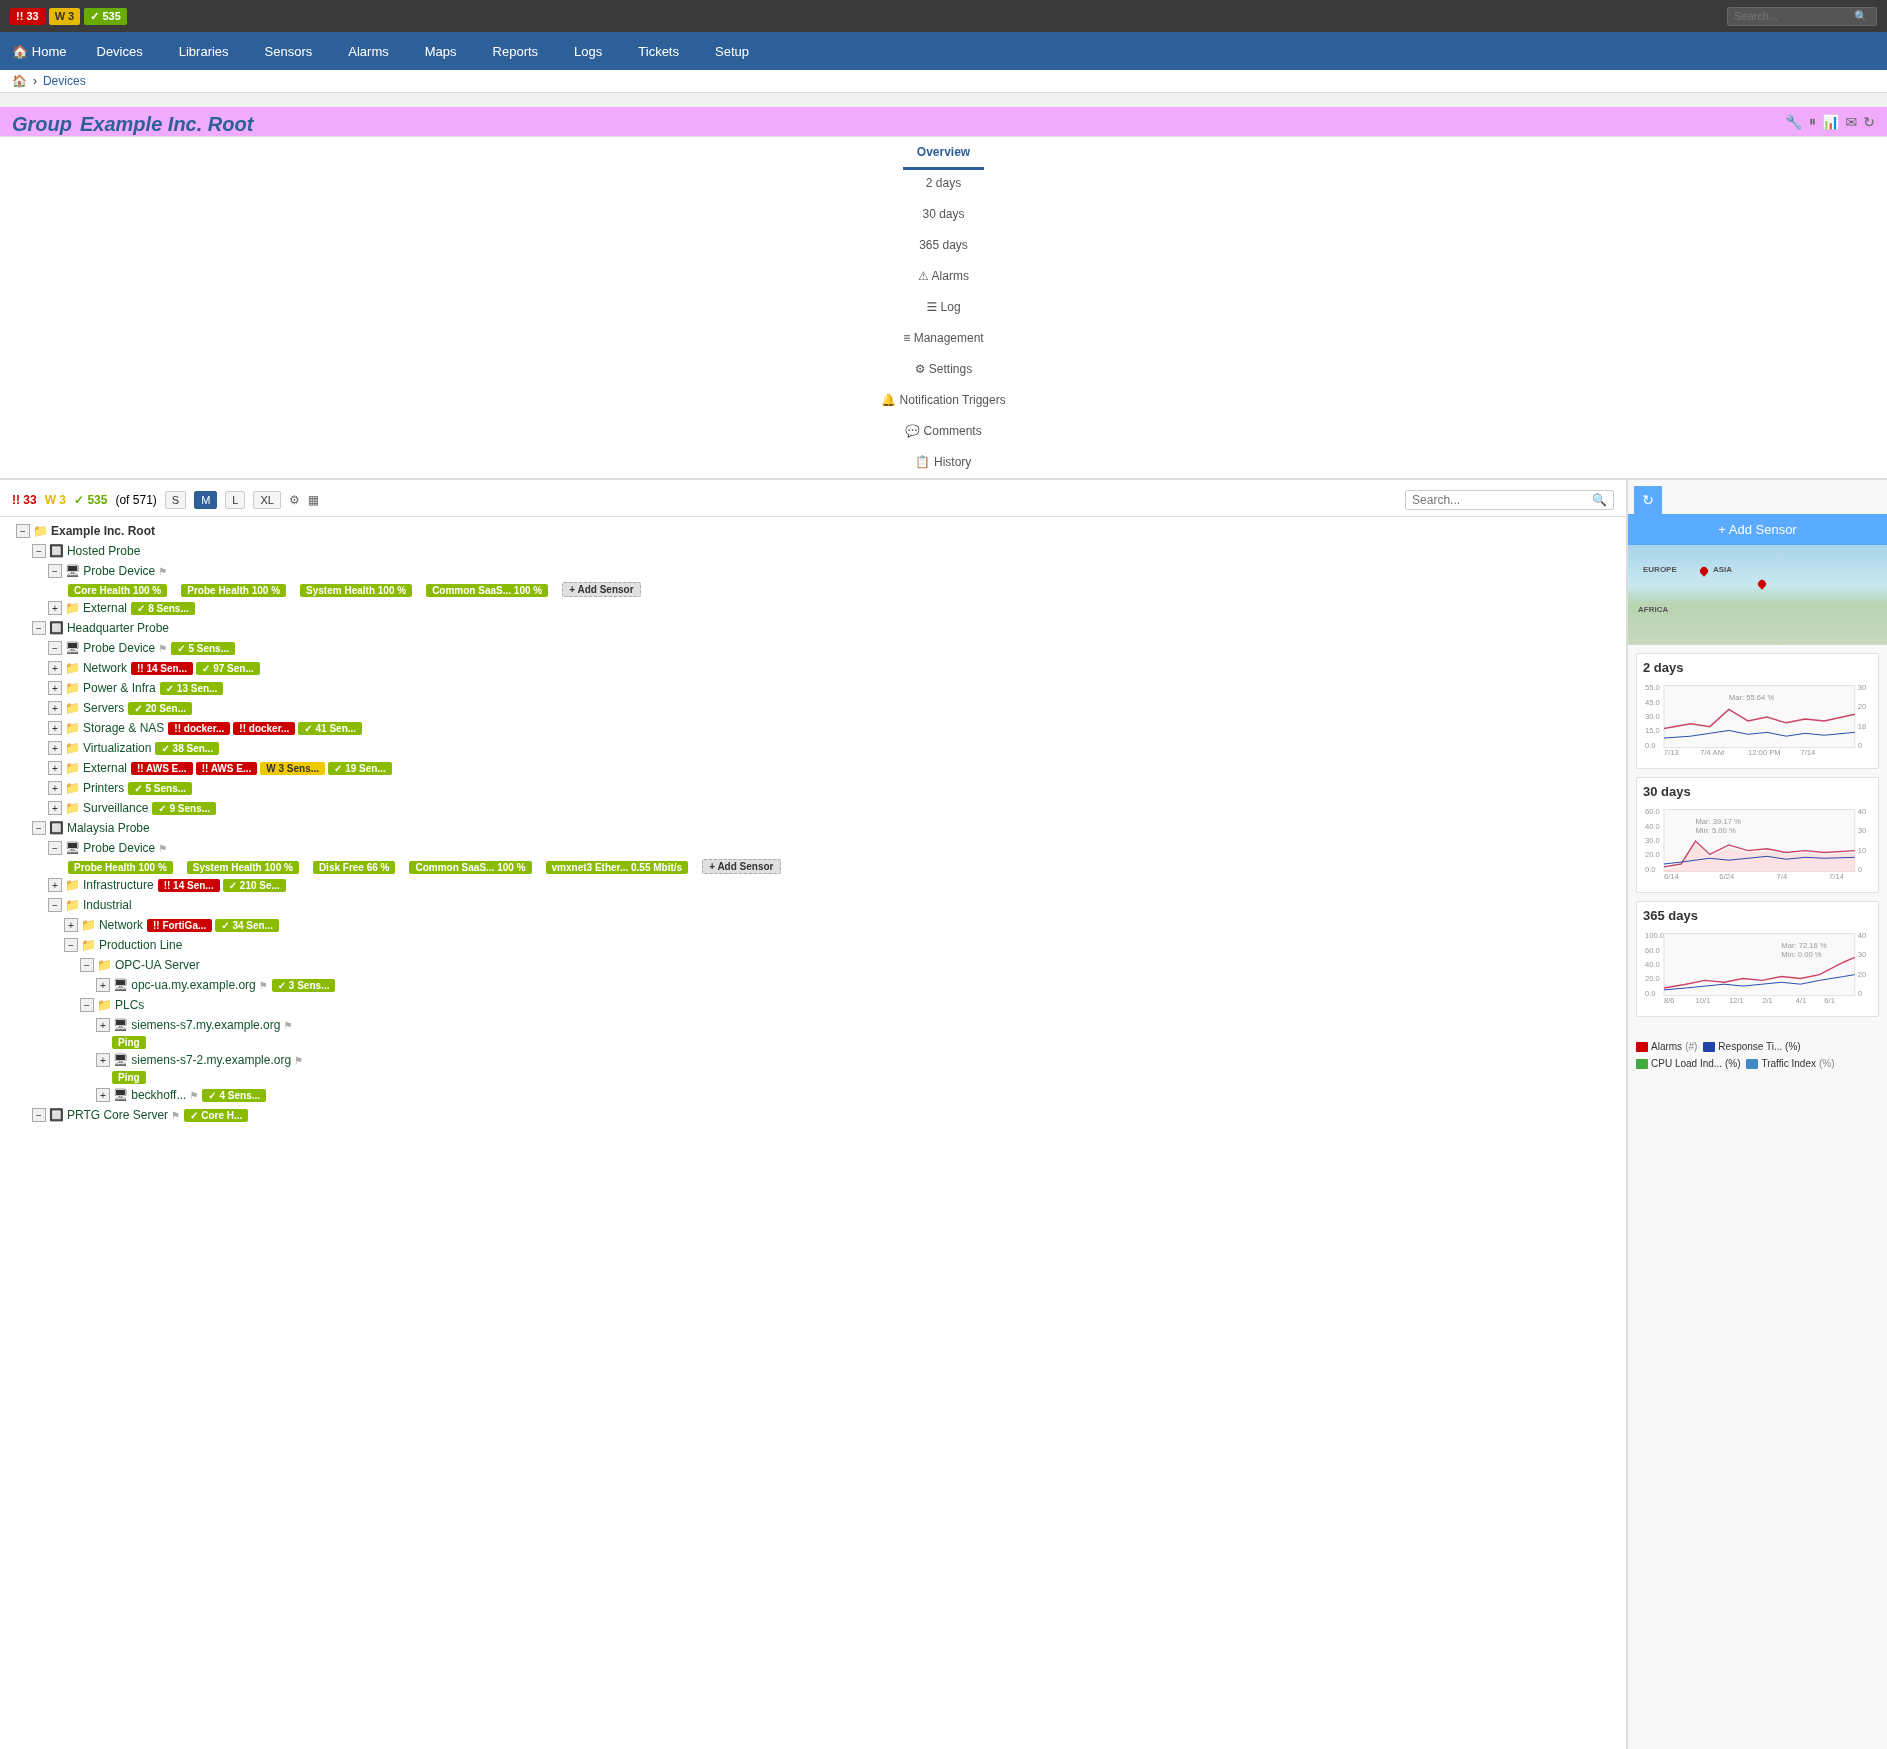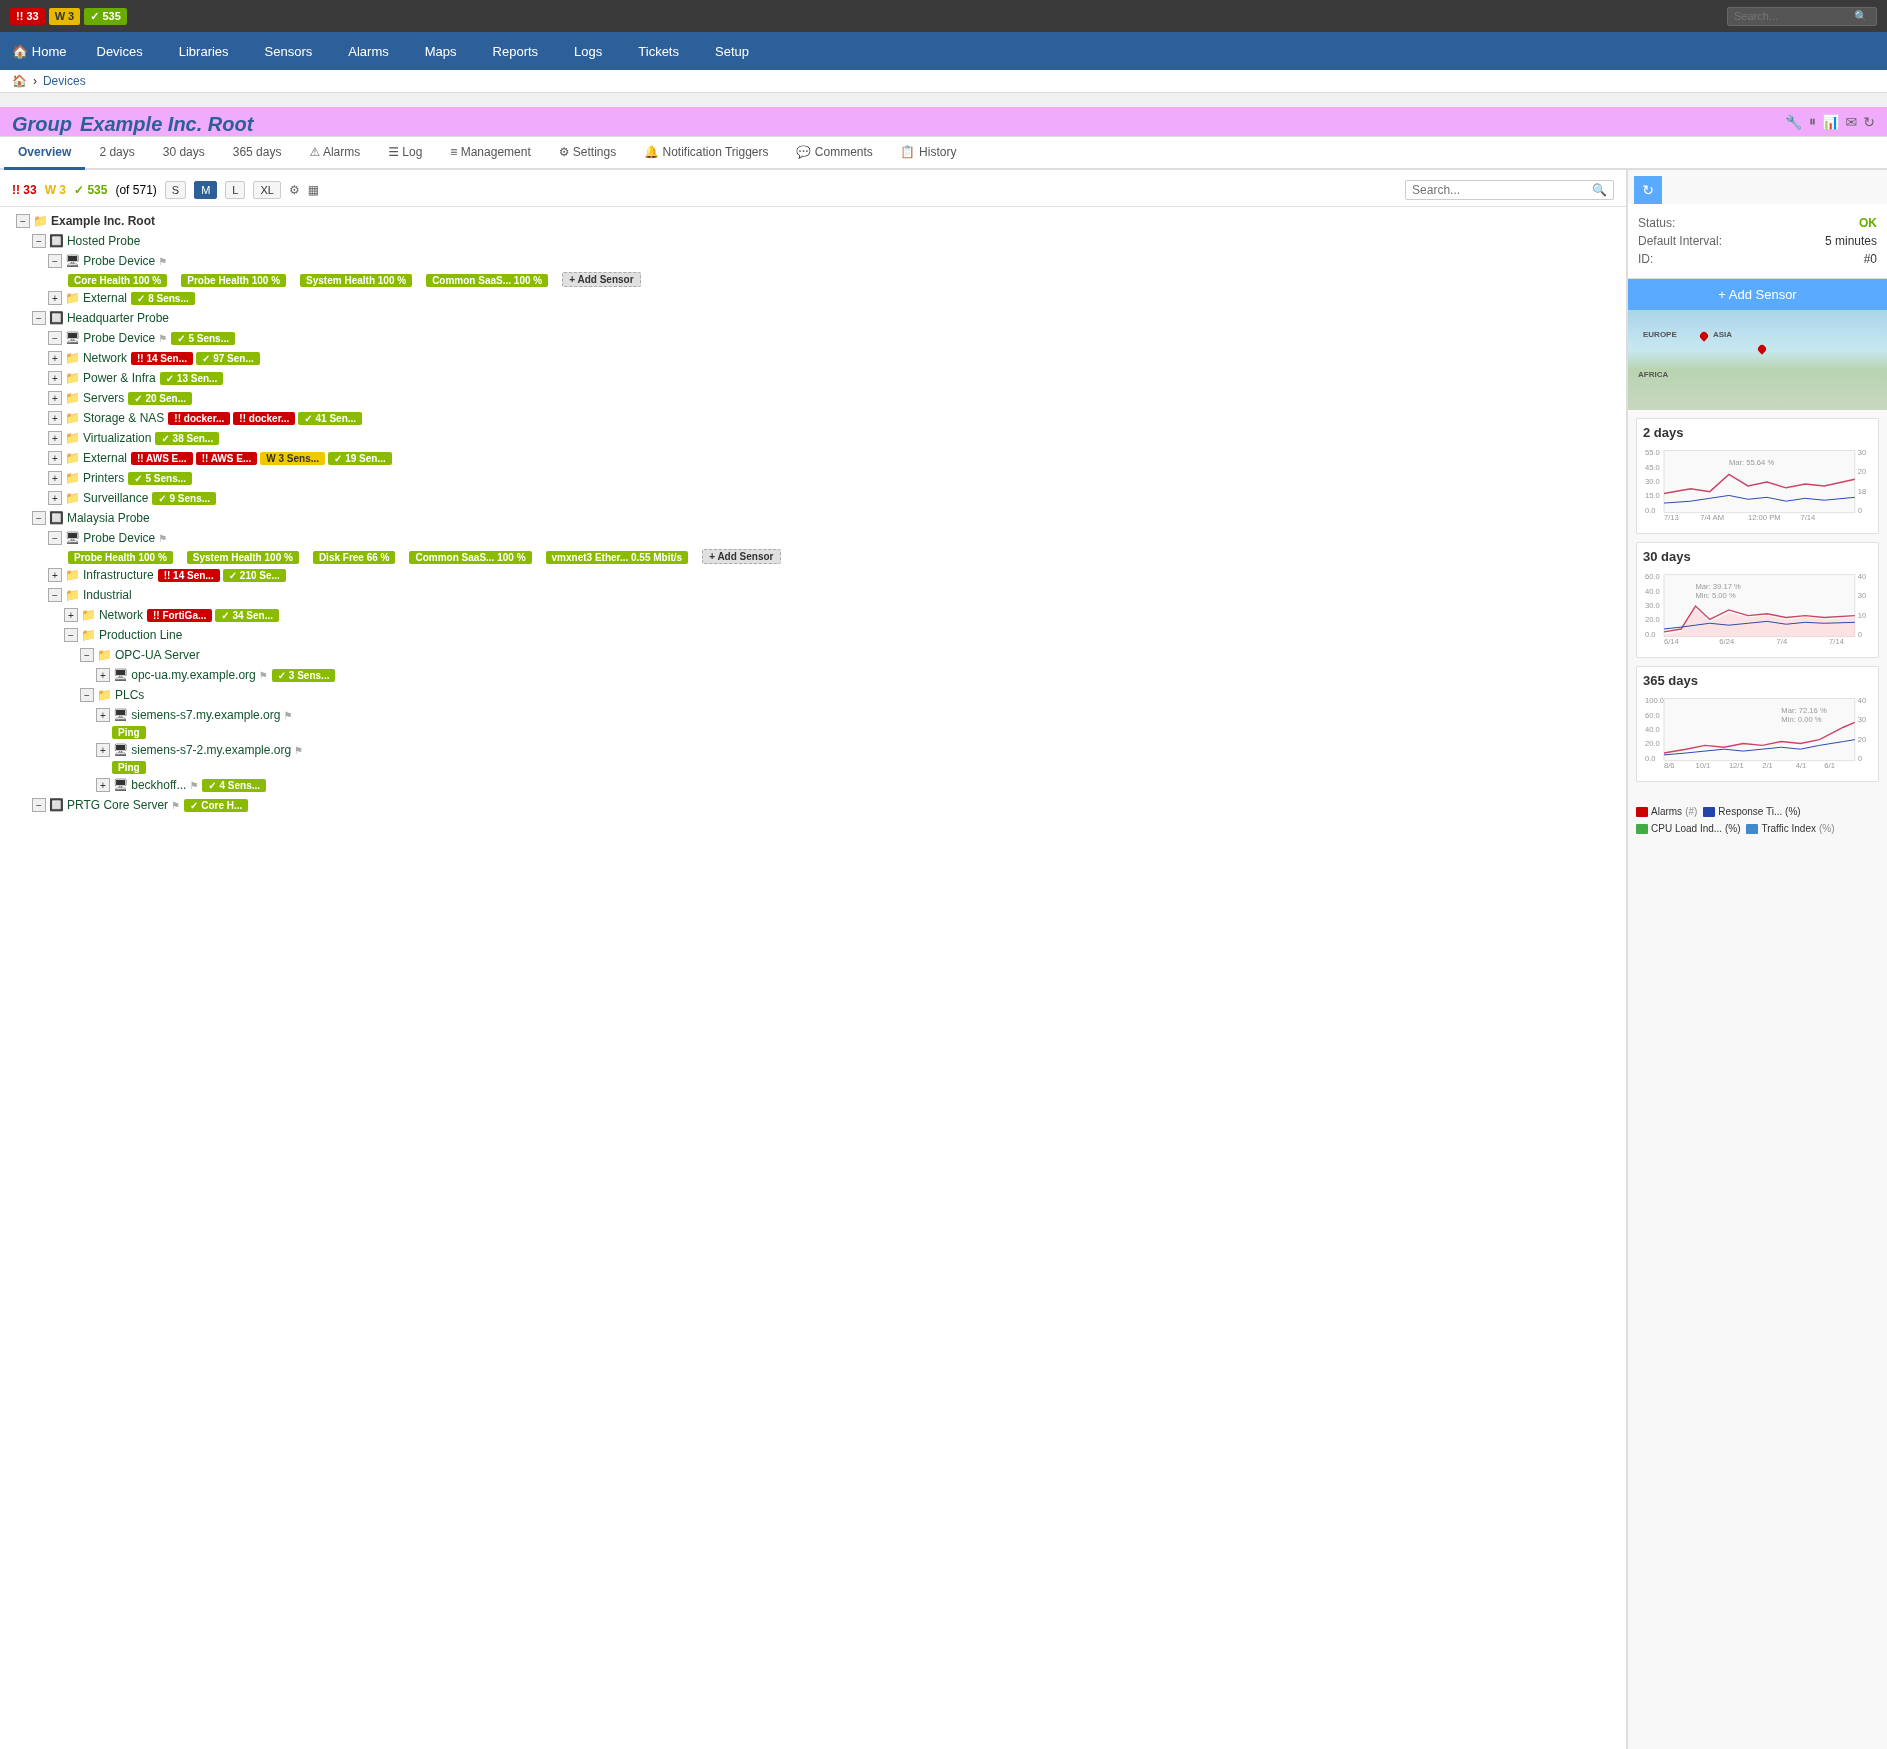--- a/index.html
+++ b/index.html
@@ -107,6 +107,7 @@
       align-items: center;
       border-bottom: 2px solid #ddd;
       padding: 0 4px;
+      flex-direction: column;
     }
     .tab {
       padding: 8px 14px;

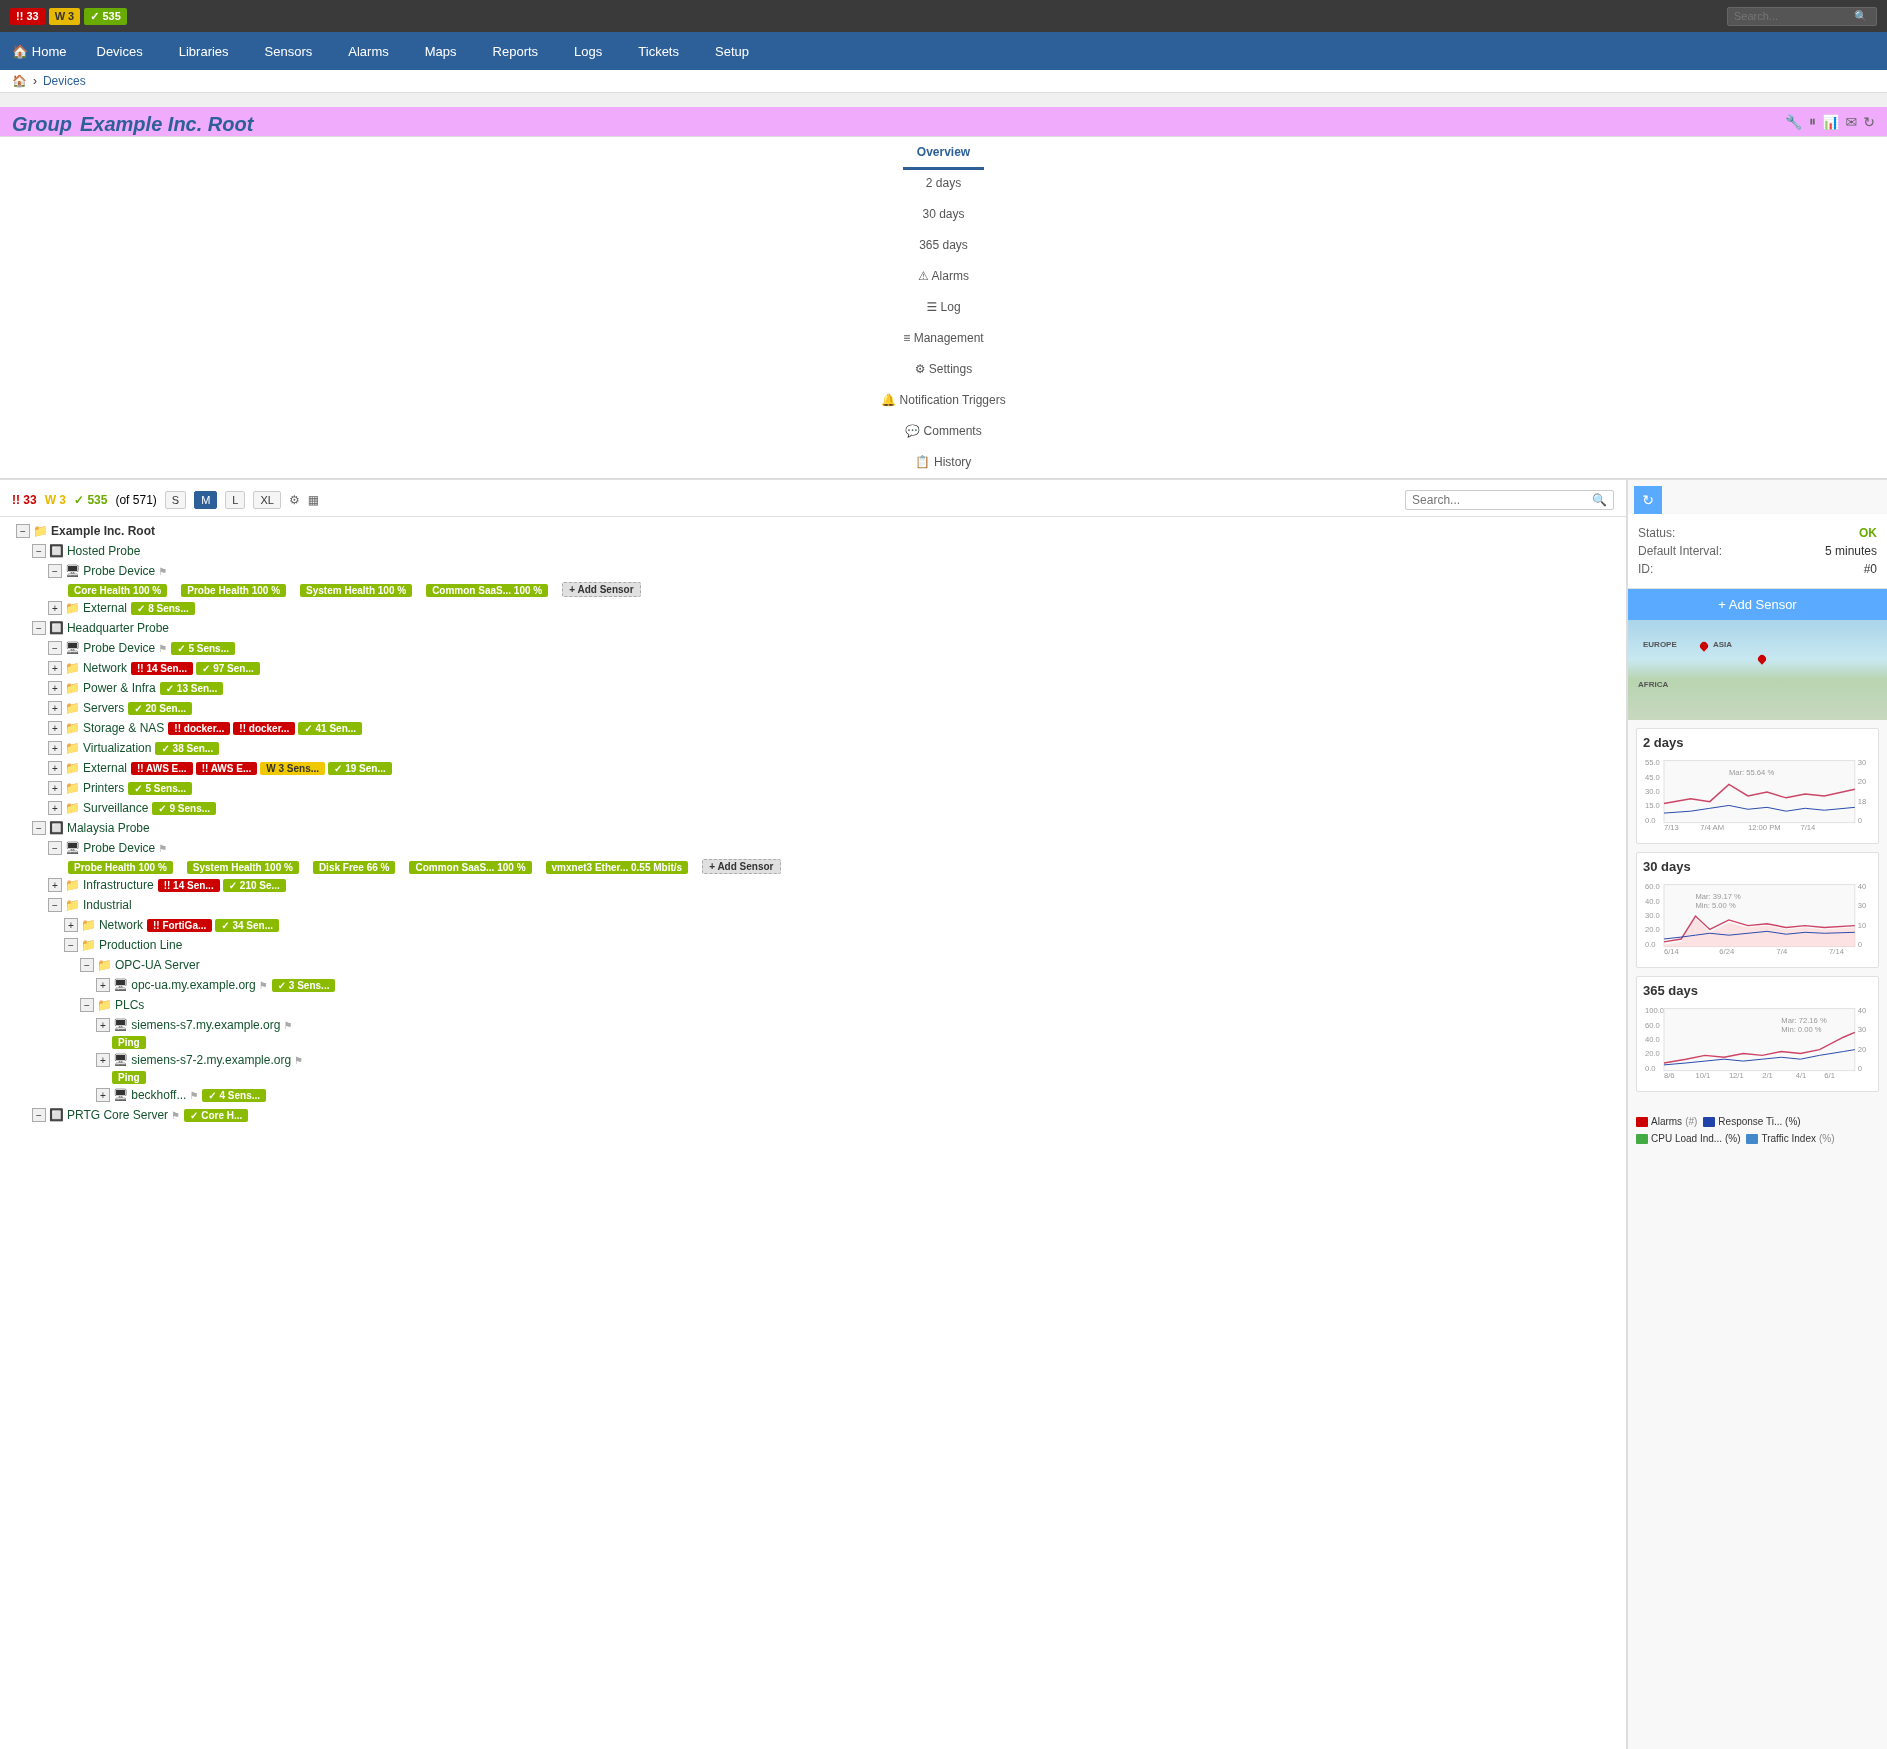--- a/index.html
+++ b/index.html
@@ -694,20 +694,6 @@
       <span style="color:#fff;font-size:14px;">↻</span>
     </div>
 
-    <div class="status-section">
-      <div class="status-row">
-        <span class="status-label">Status:</span>
-        <span class="status-ok">OK</span>
-      </div>
-      <div class="status-row">
-        <span class="status-label">Default Interval:</span>
-        <span class="status-value">5 minutes</span>
-      </div>
-      <div class="status-row">
-        <span class="status-label">ID:</span>
-        <span class="status-value">#0</span>
-      </div>
-    </div>
 
     
     <button class="add-sensor-btn">+ Add Sensor</button>

